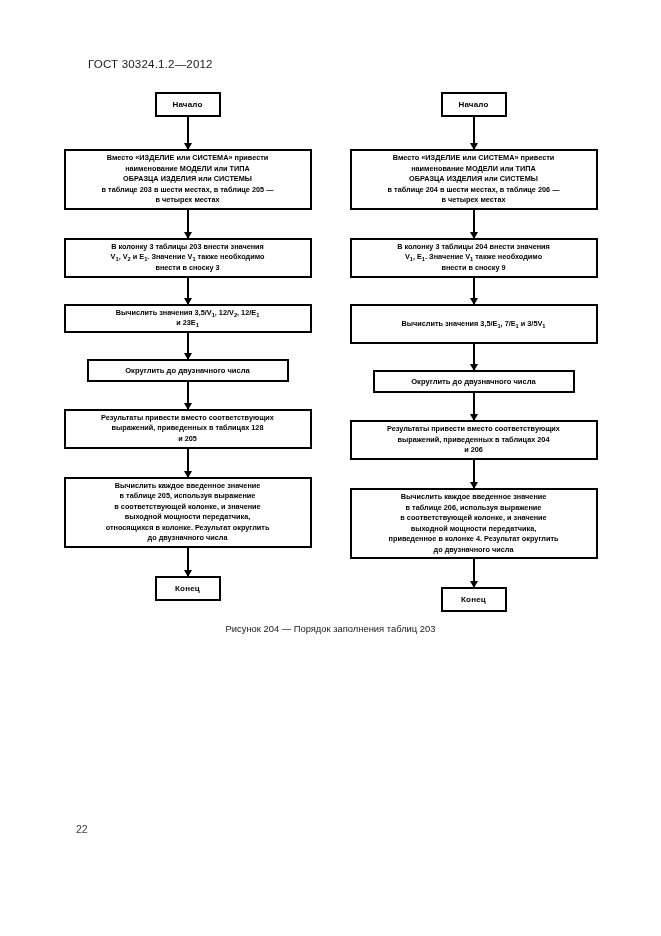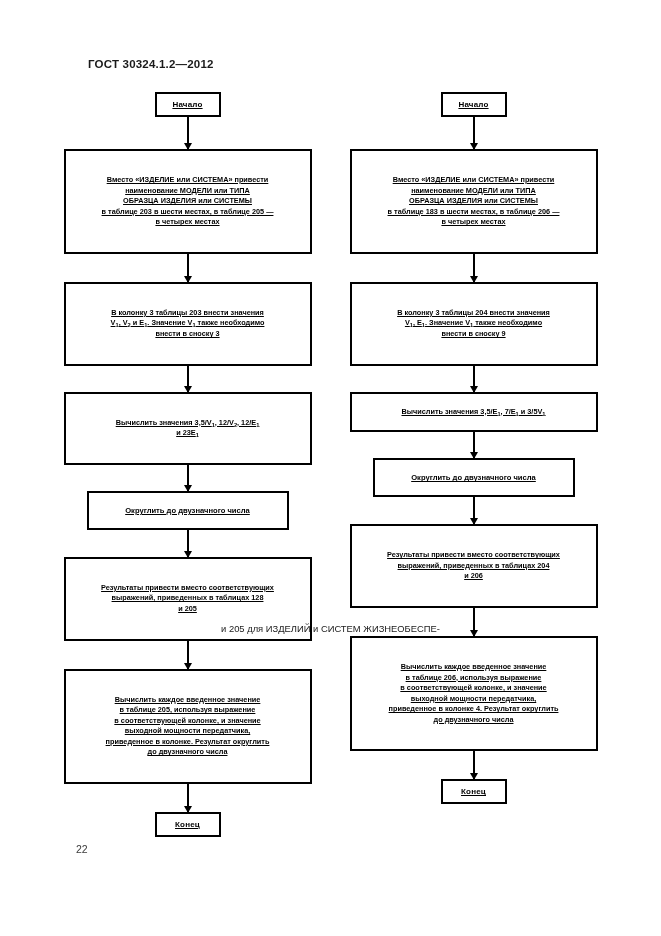--- a/index.html
+++ b/index.html
@@ -28,7 +28,7 @@
     left: 88px;
     top: 58px;
     font-size: 11.5px;
-    font-weight: bold;
+    font-weight: normal;
     letter-spacing: 0.2px;
     color: #1a1a1a;
     white-space: nowrap;

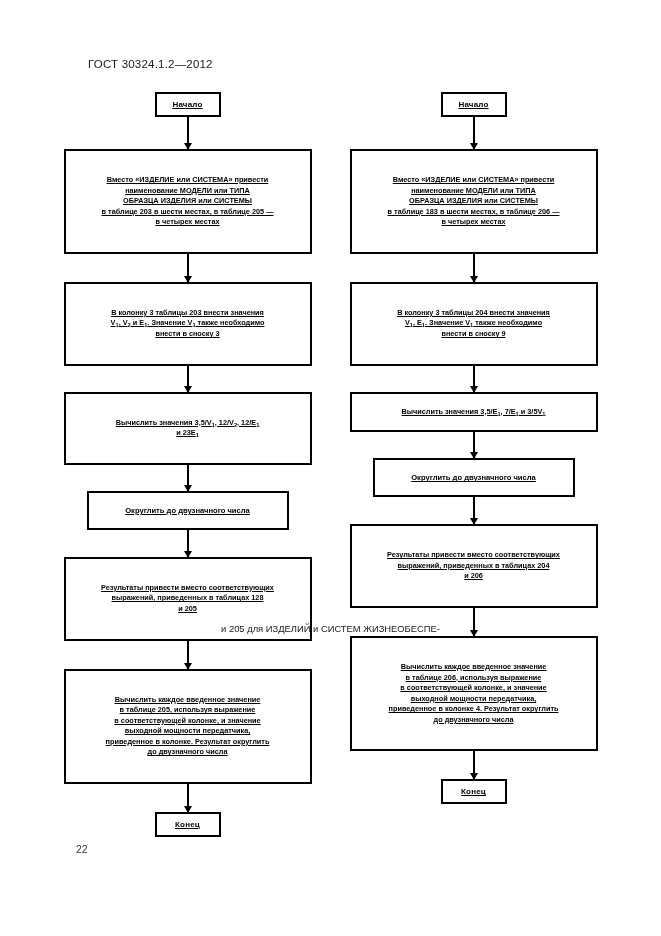--- a/index.html
+++ b/index.html
@@ -43,7 +43,6 @@
     display: flex;
     justify-content: center;
     gap: 38px;
-    text-decoration: underline;
   }
   .column {
     width: 248px;

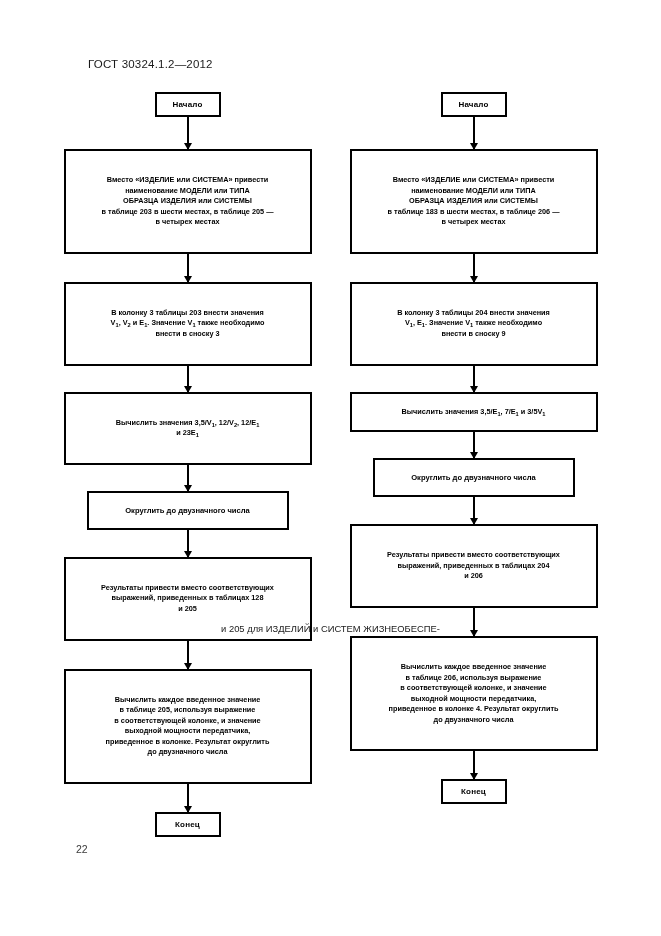--- a/index.html
+++ b/index.html
@@ -74,7 +74,7 @@
     width: 248px;
     font-size: 7.3px;
     line-height: 1.45;
-    padding: 24px 6px;
+    padding: 2px 6px;
   }
   .node-narrow {
     width: 202px;

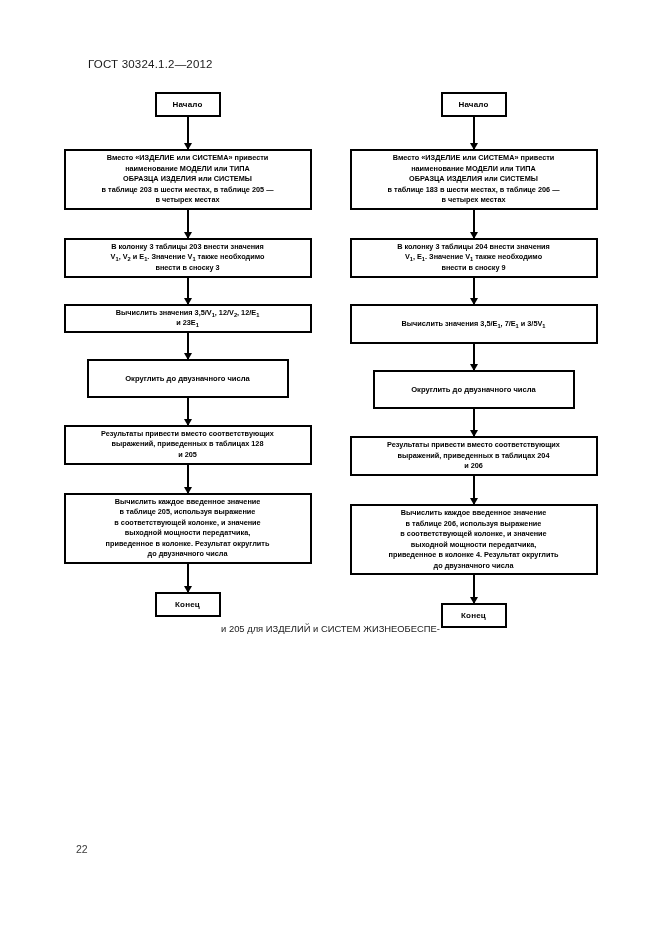--- a/index.html
+++ b/index.html
@@ -223,7 +223,7 @@
         <span class="line">Вместо «ИЗДЕЛИЕ или СИСТЕМА» привести</span>
         <span class="line">наименование МОДЕЛИ или ТИПА</span>
         <span class="line">ОБРАЗЦА ИЗДЕЛИЯ или СИСТЕМЫ</span>
-        <span class="line">в таблице 183 в шести местах, в таблице 206 —</span>
+        <span class="line">в таблице 204 в шести местах, в таблице 206 —</span>
         <span class="line">в четырех местах</span>
       </div>
 

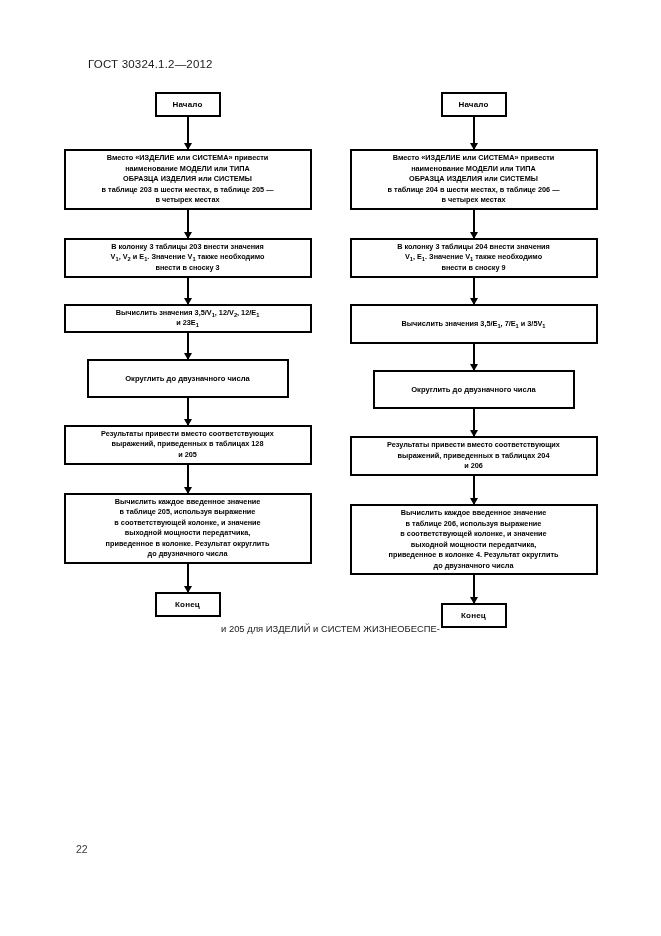--- a/index.html
+++ b/index.html
@@ -80,7 +80,7 @@
     width: 202px;
     font-size: 7.6px;
     line-height: 1.45;
-    padding: 12px 6px;
+    padding: 4px 6px;
   }
   .node .line {
     white-space: nowrap;

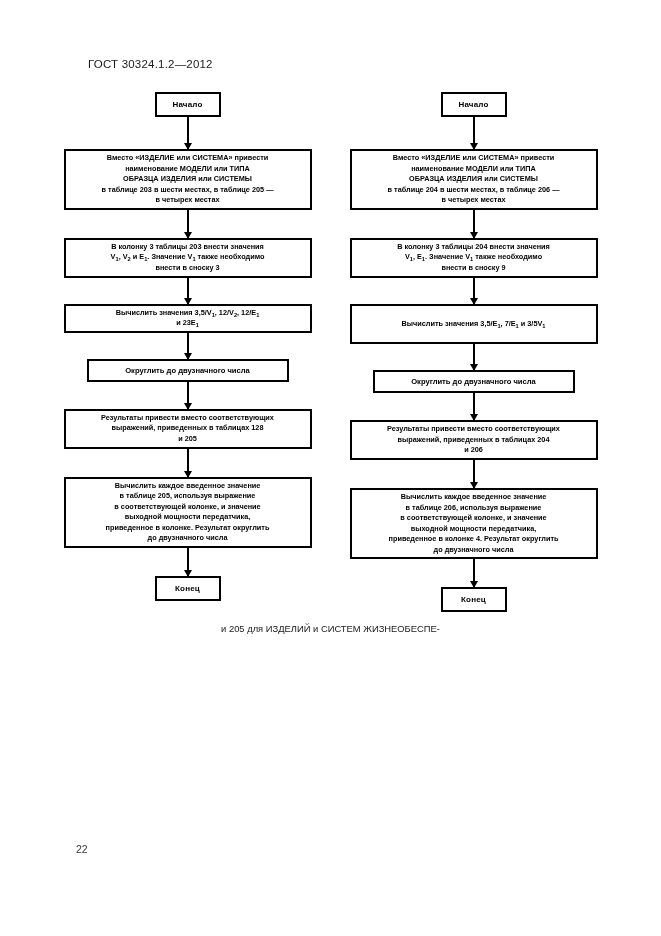--- a/index.html
+++ b/index.html
@@ -200,7 +200,7 @@
         <span class="line">в таблице 205, используя выражение</span>
         <span class="line">в соответствующей колонке, и значение</span>
         <span class="line">выходной мощности передатчика,</span>
-        <span class="line">приведенное в колонке. Результат округлить</span>
+        <span class="line">относящихся в колонке. Результат округлить</span>
         <span class="line">до двузначного числа</span>
       </div>
 

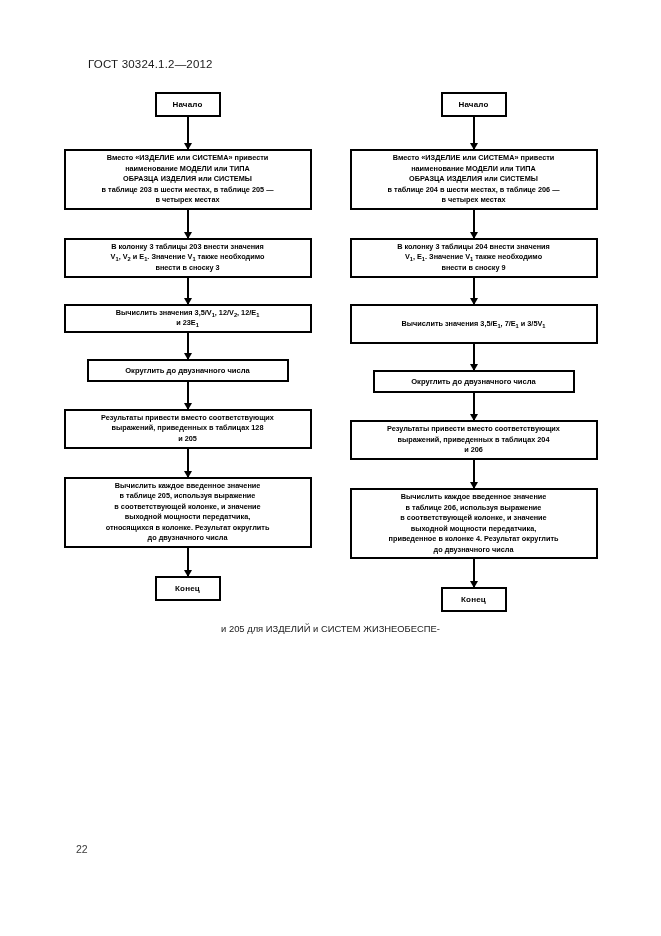--- a/index.html
+++ b/index.html
@@ -276,6 +276,7 @@
 
   <div class="captions">
     <div class="caption">
+      <span style="display: block;">Рисунок 204  — Порядок заполнения таблиц 203</span>
       <span style="display: block;">и 205  для ИЗДЕЛИЙ и СИСТЕМ ЖИЗНЕОБЕСПЕ-</span>
     </div>
   </div>

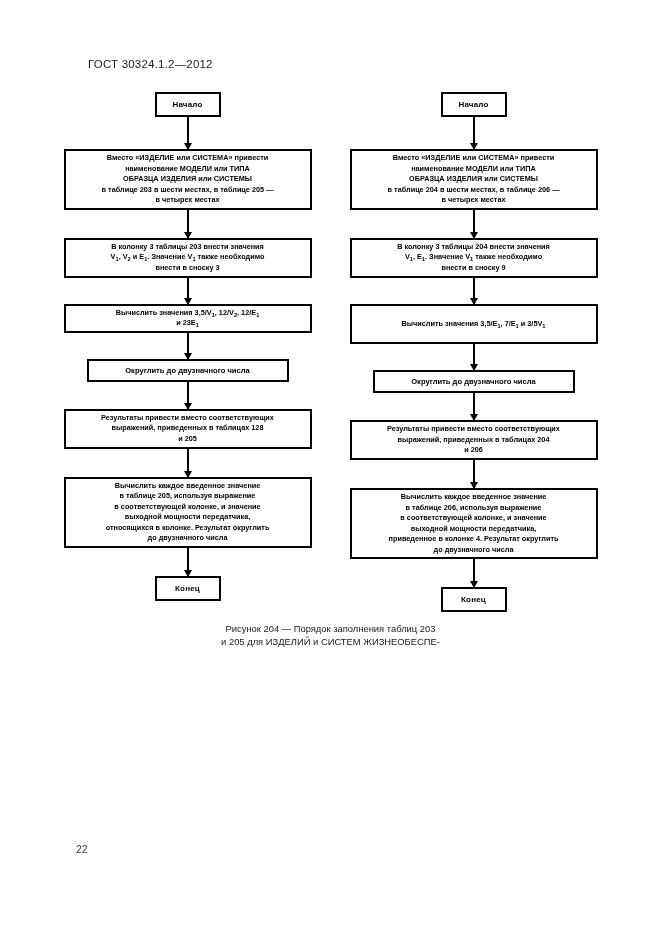--- a/index.html
+++ b/index.html
@@ -277,7 +277,6 @@
   <div class="captions">
     <div class="caption">
       <span style="display: block;">Рисунок 204  — Порядок заполнения таблиц 203</span>
-      <span style="display: block;">и 205  для ИЗДЕЛИЙ и СИСТЕМ ЖИЗНЕОБЕСПЕ-</span>
     </div>
   </div>
 

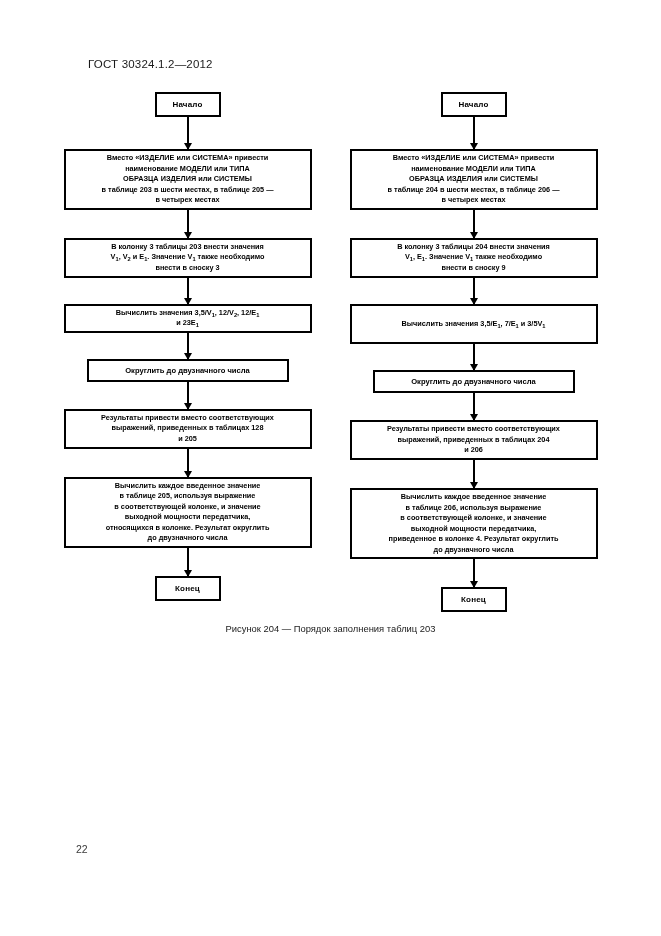--- a/index.html
+++ b/index.html
@@ -134,7 +134,7 @@
   .page-number {
     position: absolute;
     left: 76px;
-    top: 843px;
+    top: 823px;
     font-size: 10.5px;
     color: #3a3a3a;
   }

